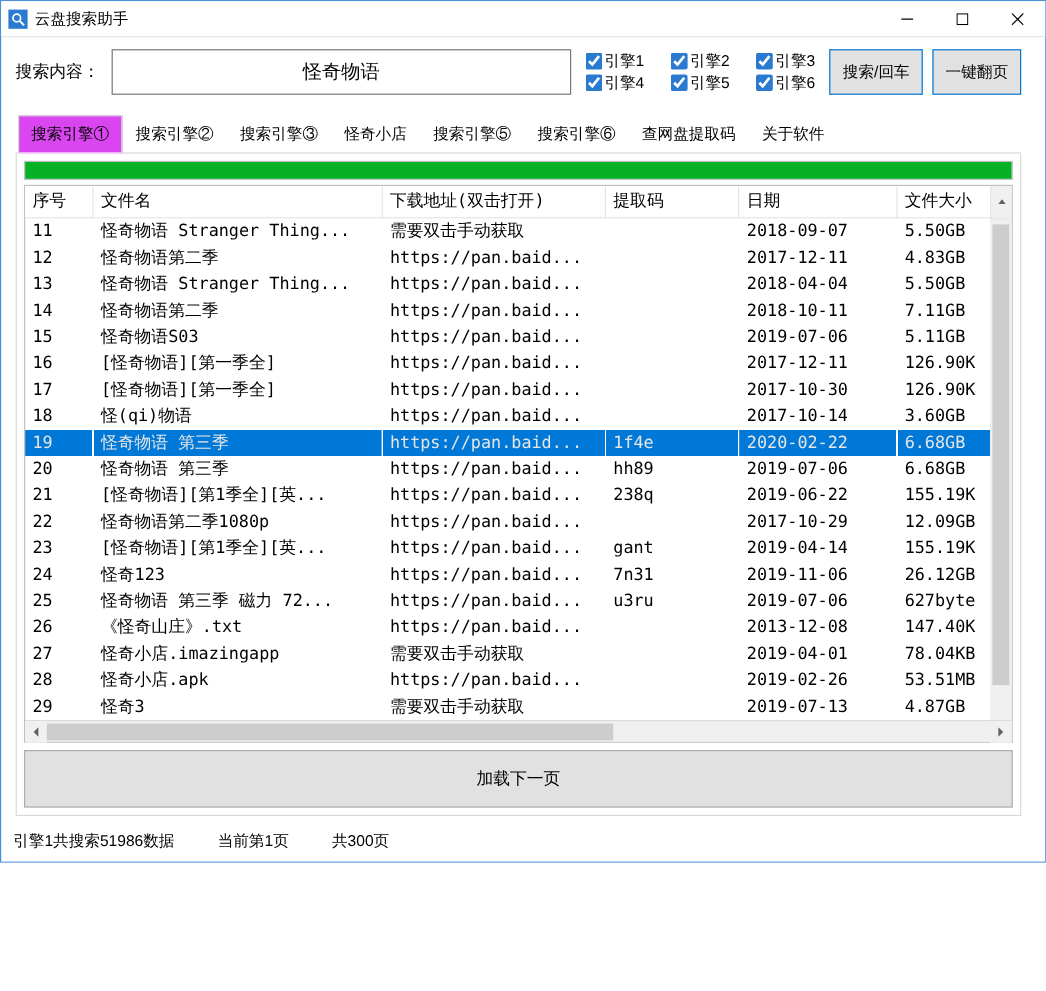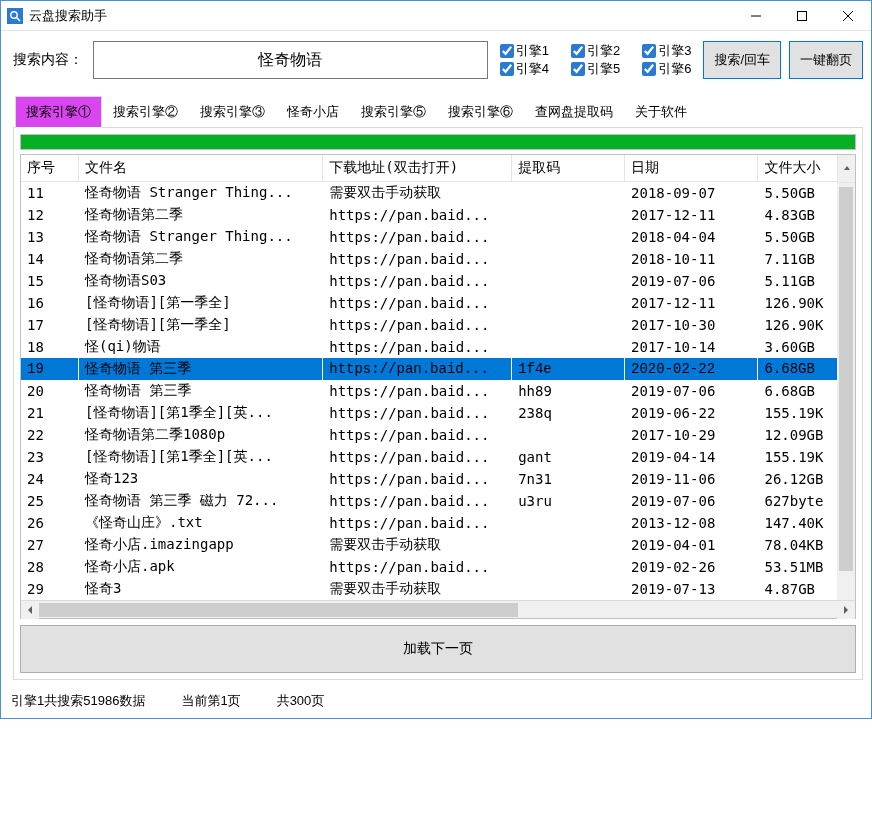--- a/index.html
+++ b/index.html
@@ -11,7 +11,7 @@
 .titlebar-title { flex: 0 0 auto; font-size: 13px; }
 .titlebar-spacer { flex: 1; }
 .sysbtn { width: 46px; height: 30px; display: flex; align-items: center; justify-content: center; }
-.content-pad { padding: 10px 8px 6px 12px; }
+.content-pad { padding: 10px 20px 6px 12px; }
 .searchrow { display: flex; align-items: stretch; gap: 8px; }
 .searchlabel { display: flex; align-items: center; padding-right: 2px; font-size: 14px; }
 .searchinput { flex: 1; border: 1px solid #777; height: 38px; text-align: center; font-size: 16px; outline: none; }

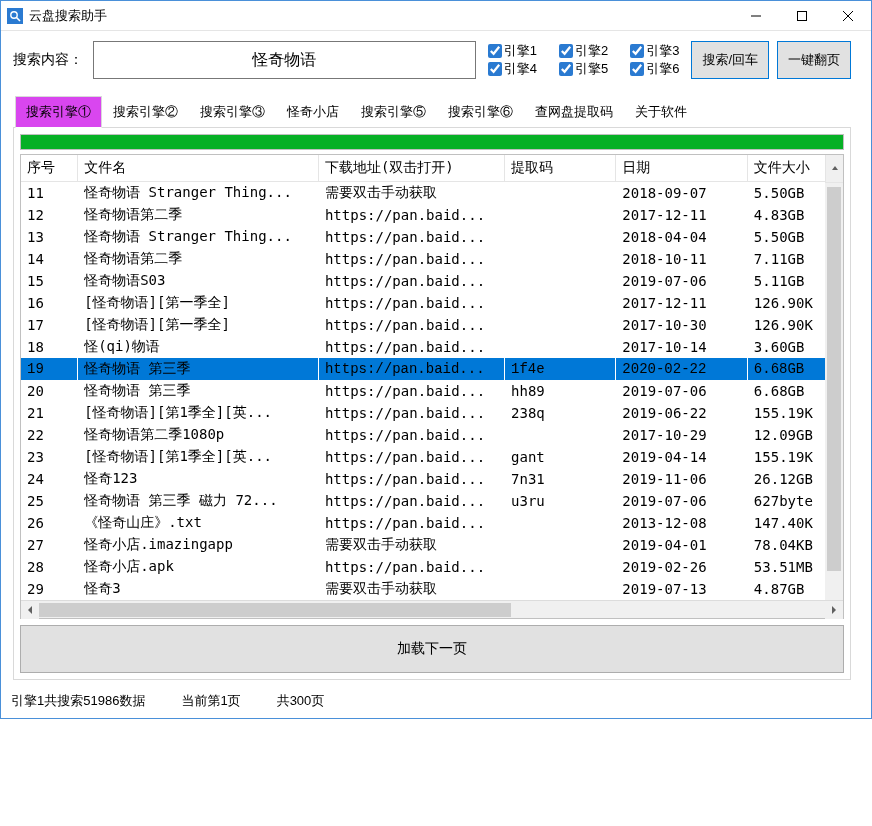--- a/index.html
+++ b/index.html
@@ -29,7 +29,7 @@
 .grid { width: 100%; border-collapse: collapse; table-layout: fixed; font-family: "SimSun", "NSimSun", monospace; font-size: 14px; }
 .grid th { text-align: left; font-weight: normal; padding: 4px 6px; border-right: 1px solid #e5e5e5; border-bottom: 1px solid #e5e5e5; background: #fff; white-space: nowrap; overflow: hidden; }
 .grid td { padding: 2px 6px; white-space: nowrap; overflow: hidden; text-overflow: clip; border-right: 1px solid transparent; }
-.grid tr.selected td { background: #0078d7; color: #000000; font-family: Liberation Mono, monospace; }
+.grid tr.selected td { background: #0078d7; color: #e5e5e5; }
 .col-seq { width: 56px; }
 .col-name { width: 238px; }
 .col-url { width: 184px; }

